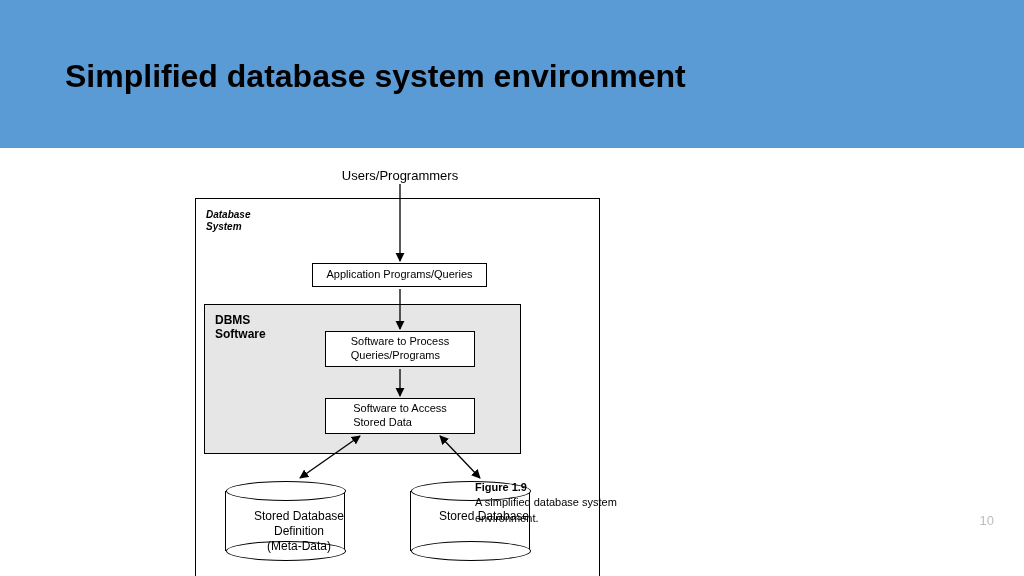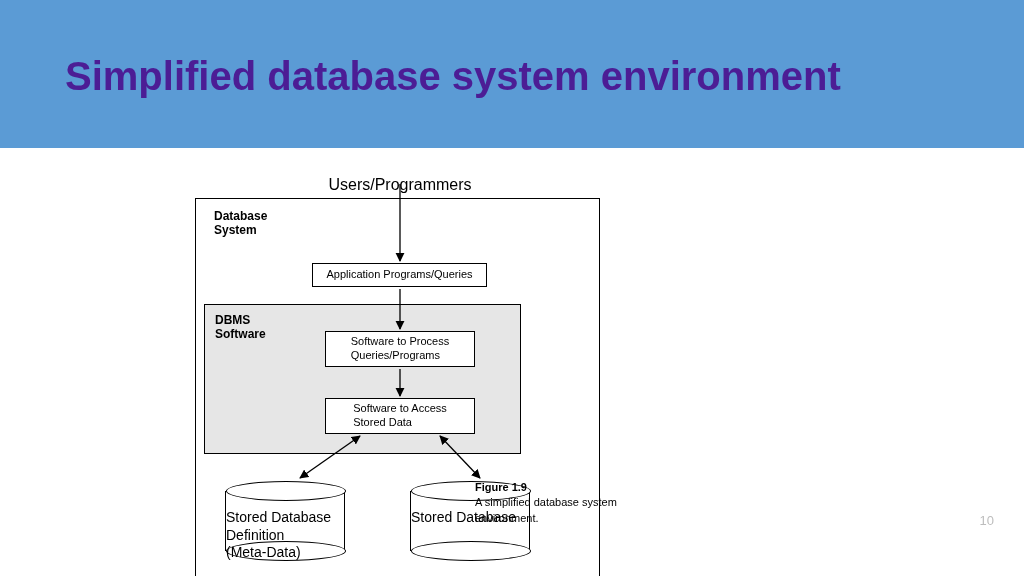--- a/index.html
+++ b/index.html
@@ -12,8 +12,8 @@
     align-items: center;
   }
   .header h1 {
-    color: #4c1d95;
-    font-size: 40px;
+    color: #000000;
+    font-size: 32px;
     font-weight: 700;
     line-height: 1.2;
   }

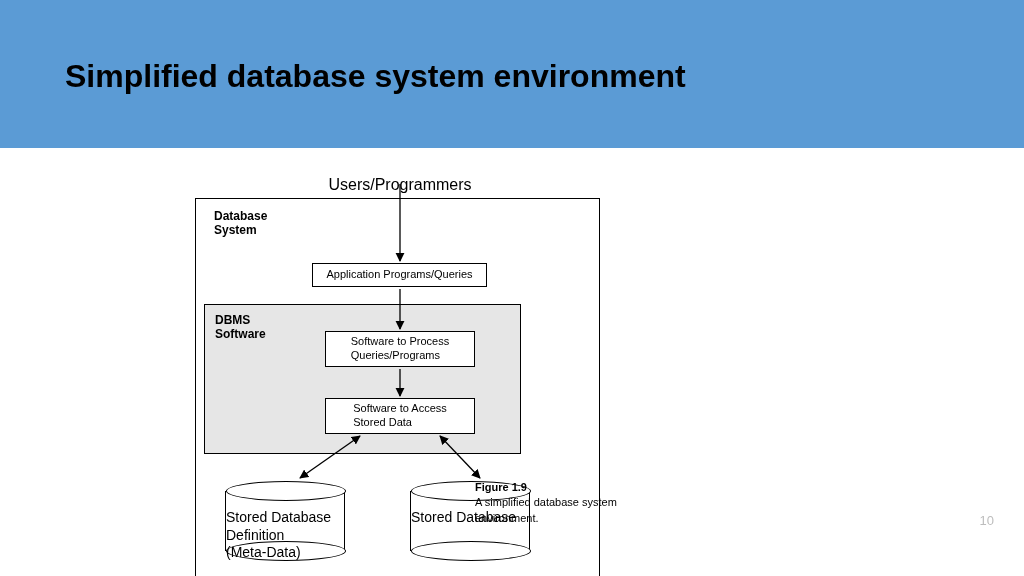--- a/index.html
+++ b/index.html
@@ -27,8 +27,7 @@
     left: 300px; top: 20px;
     width: 200px;
     text-align: center;
-    font-size: 16px;
-    margin-top: 8px;
+    font-size: 13px;
   }
   .outer-box {
     position: absolute;

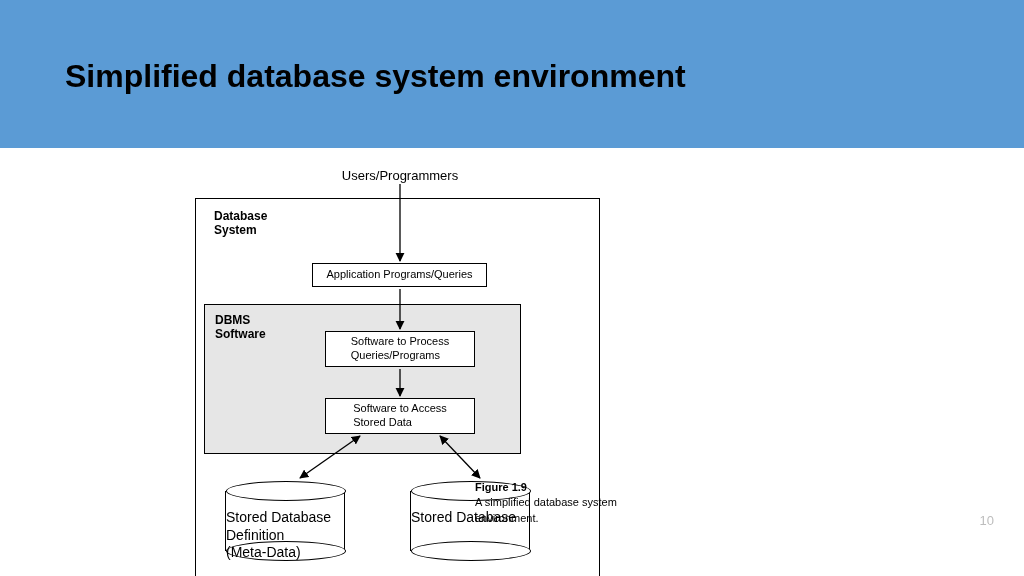--- a/index.html
+++ b/index.html
@@ -38,10 +38,11 @@
   }
   .outer-label {
     position: absolute;
-    left: 18px; top: 10px;
+    left: 10px; top: 10px;
     font-weight: 700;
-    font-size: 12px;
+    font-size: 10px;
     line-height: 1.2;
+    font-style: italic;
   }
   .dbms-box {
     position: absolute;

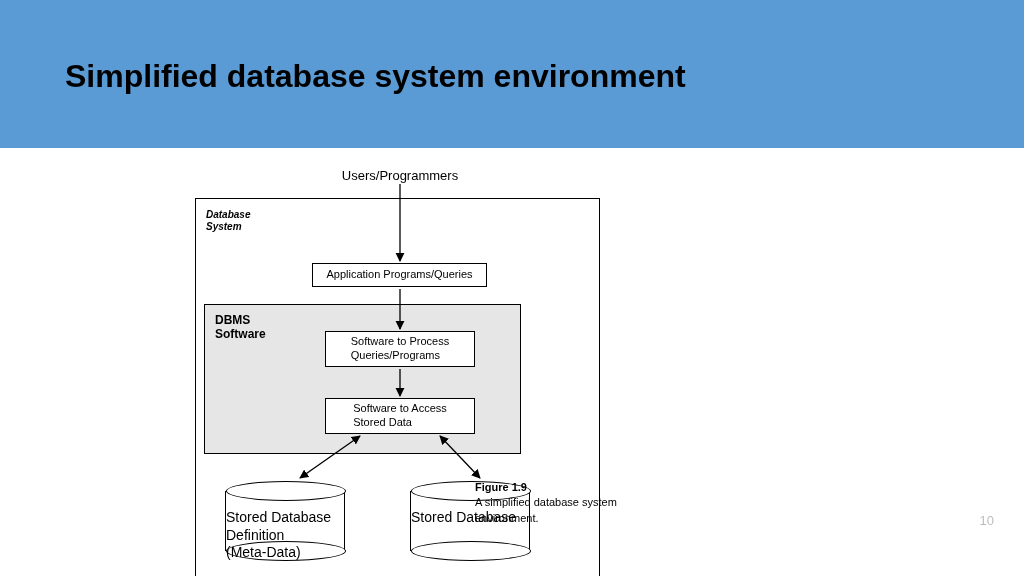--- a/index.html
+++ b/index.html
@@ -95,8 +95,9 @@
   .cyl-bot { bottom: -10px; }
   .cyl-text {
     position: absolute;
-    top: 18px; left: 0; width: 120px;
-    font-size: 14px;
+    top: 18px; left: 13px; width: 120px;
+    font-size: 12px;
+    text-align: center;
     line-height: 1.25;
     z-index: 2;
   }

